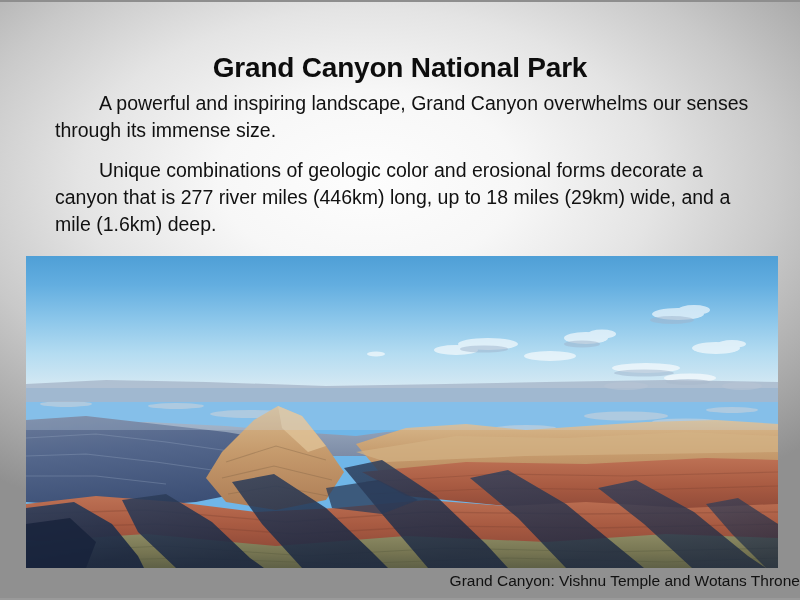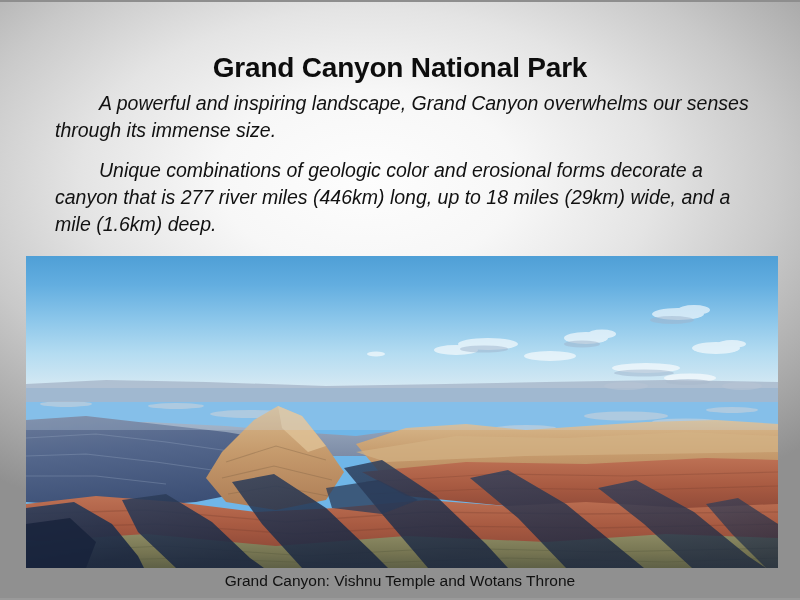--- a/index.html
+++ b/index.html
@@ -67,7 +67,6 @@
     color: #111111;
     text-indent: 44px;
     margin: 0;
-    font-style: italic;
   }
   .para + .para {
     margin-top: 13px;

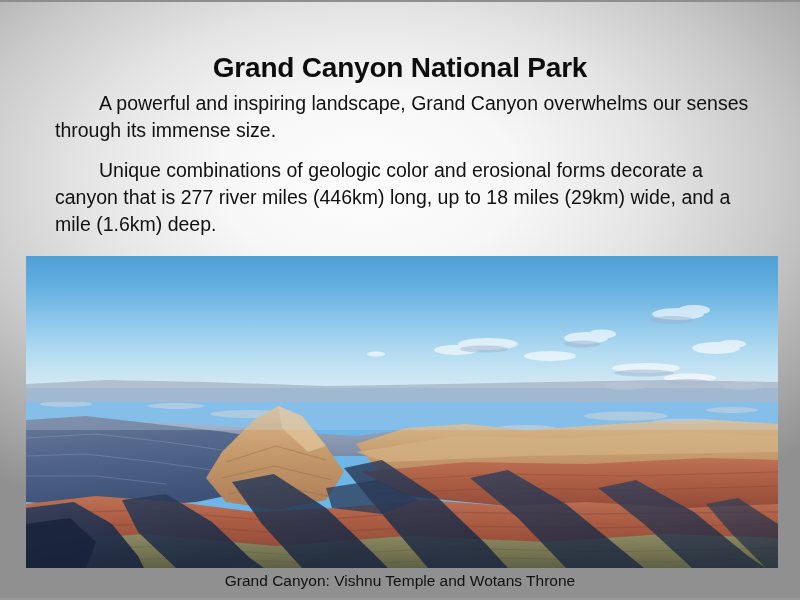--- a/index.html
+++ b/index.html
@@ -93,7 +93,7 @@
     left: 0;
     top: 570px;
     width: 800px;
-    text-align: center;
+    text-align: right;
     font-size: 15.5px;
     line-height: 22px;
     color: #111111;

